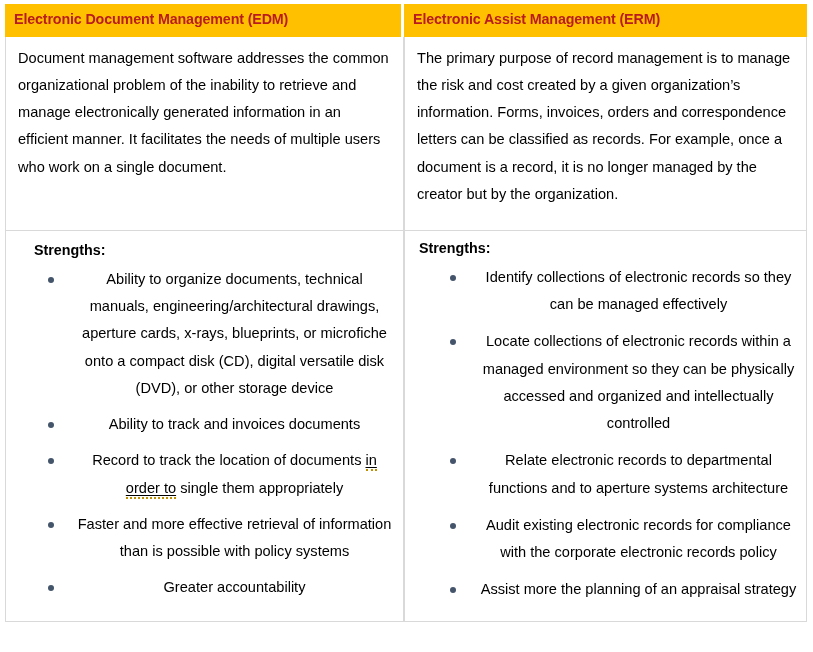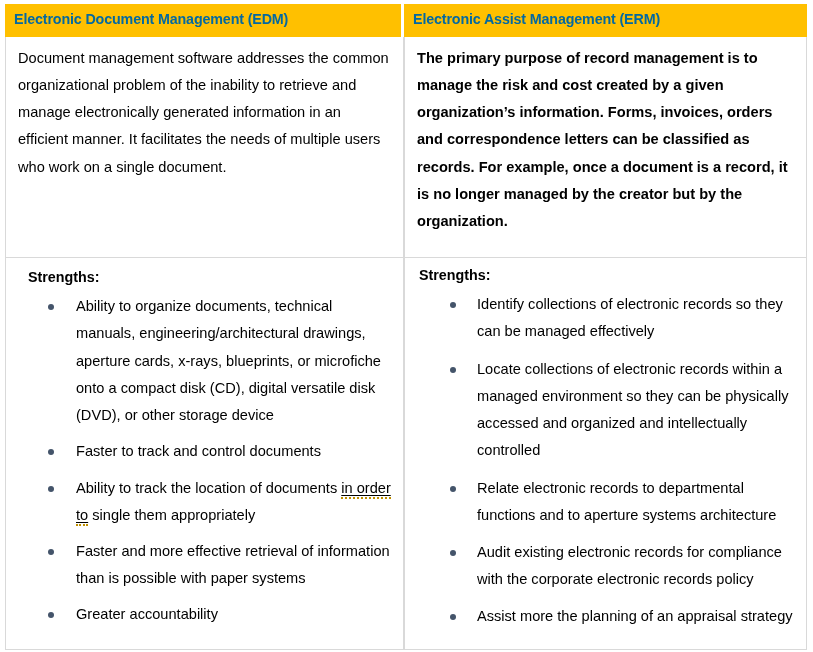--- a/index.html
+++ b/index.html
@@ -49,7 +49,7 @@
     font-weight: bold;
     line-height: 1.25;
     letter-spacing: -0.15px;
-    color: #0369a1;
+    color: #b91c1c;
   }
   tr.header-row > th.header-cell-left {
     border-right: 3px solid #ffffff;

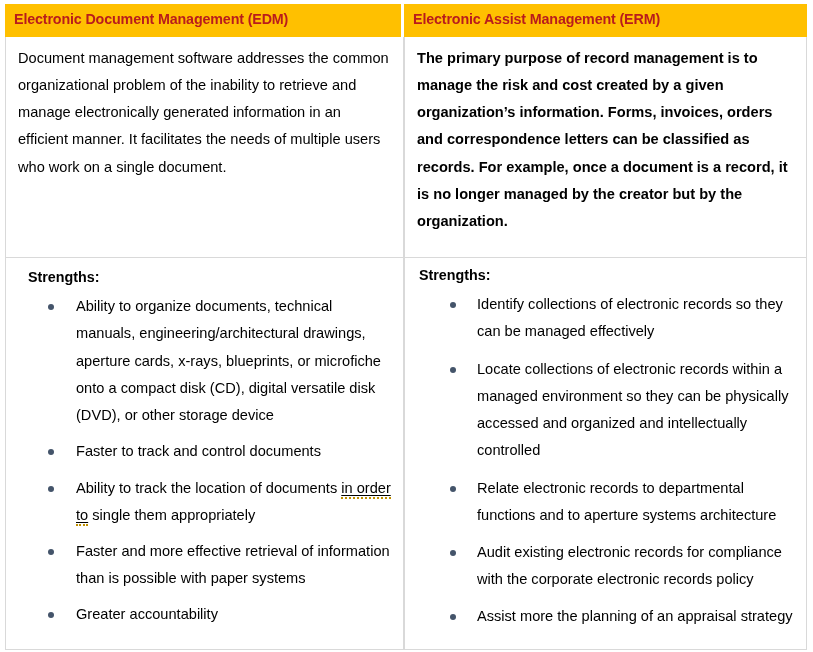--- a/index.html
+++ b/index.html
@@ -69,7 +69,6 @@
   }
   td.desc-cell.desc-right {
     padding-right: 8px;
-    font-weight: bold;
   }
   td.strengths-cell {
     padding: 6px 10px 12px 12px;

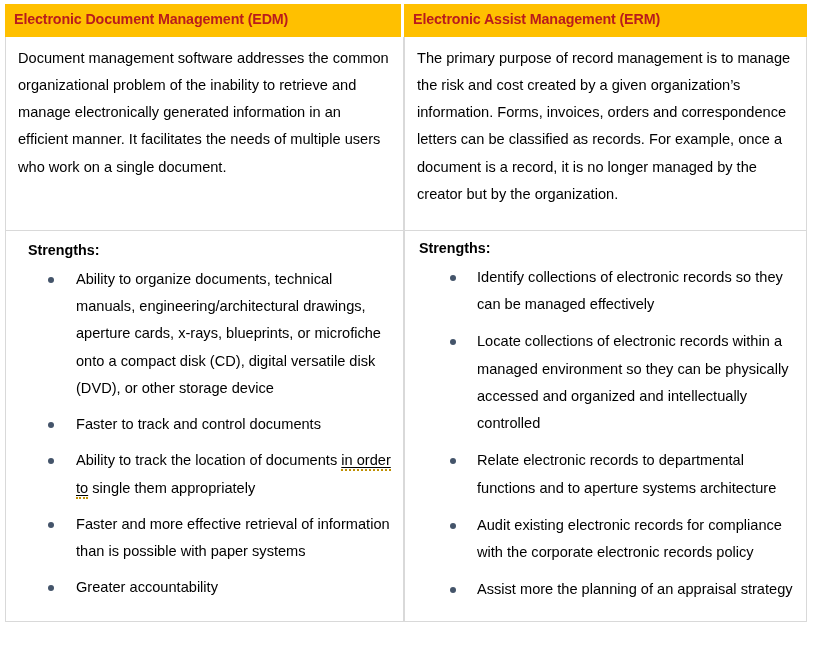--- a/index.html
+++ b/index.html
@@ -86,7 +86,7 @@
   }
 
   p.strengths-label {
-    margin: 0 0 2px 10px;
+    margin: 0 0 2px 16px;
     font-size: 14.3px;
     font-weight: bold;
     line-height: 27px;

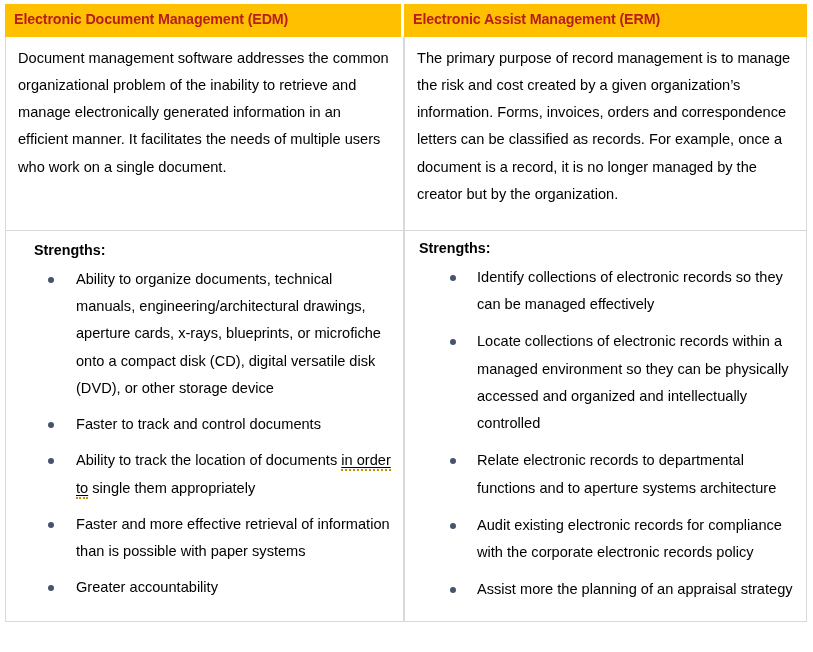--- a/index.html
+++ b/index.html
@@ -109,6 +109,7 @@
     font-size: 14.6px;
     line-height: 27.2px;
     color: #000000;
+    text-align: center;
   }
   .strengths-right li.strength-item {
     padding-left: 60px;

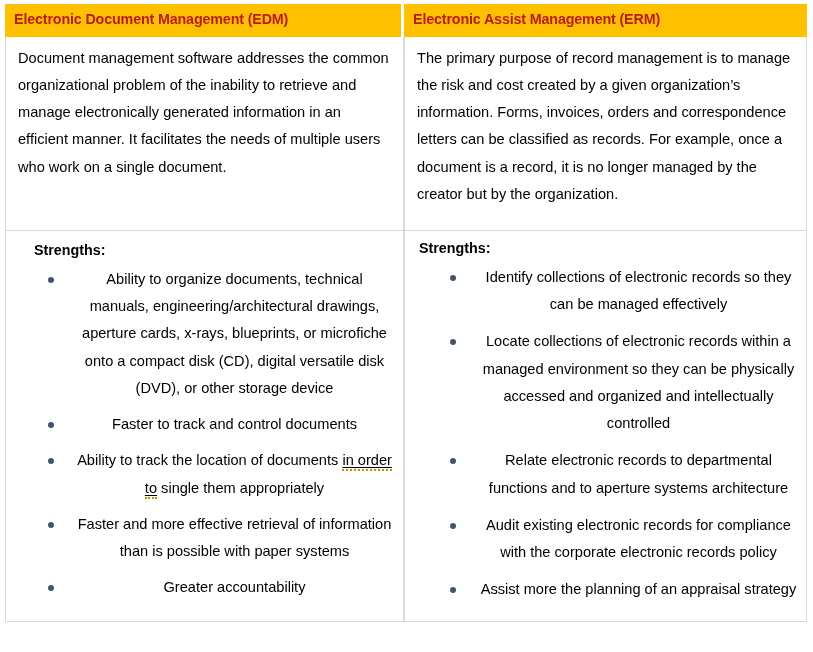--- a/index.html
+++ b/index.html
@@ -182,7 +182,7 @@
             </li>
             <li class="strength-item">
               <span class="bullet-dot"></span>
-              <span>Faster to track and control documents</span>
+              <span>Ability to track and invoices documents</span>
             </li>
             <li class="strength-item">
               <span class="bullet-dot"></span>

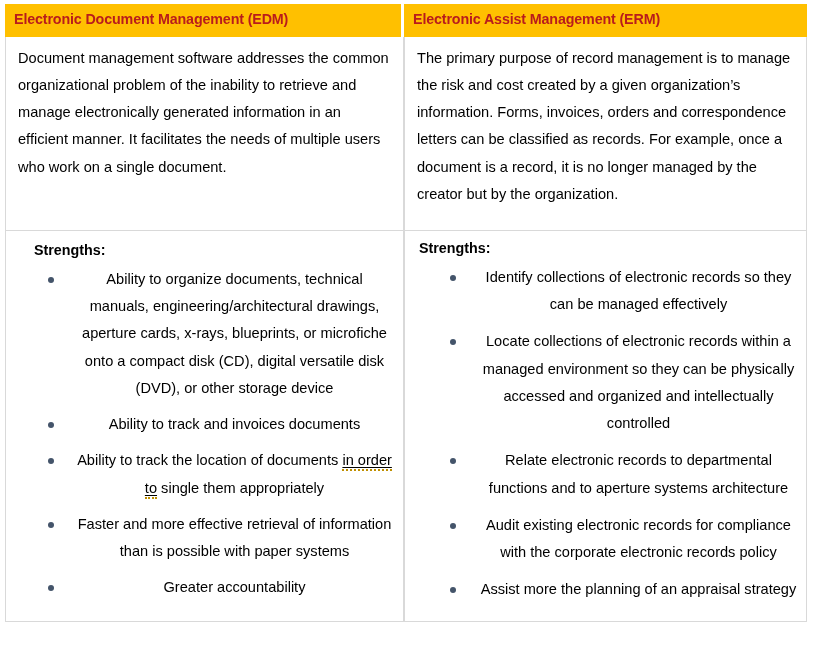--- a/index.html
+++ b/index.html
@@ -186,7 +186,7 @@
             </li>
             <li class="strength-item">
               <span class="bullet-dot"></span>
-              <span>Ability to track the location of documents </span><span class="grammar-flag">in order to</span><span> single them appropriately</span>
+              <span>Record to track the location of documents </span><span class="grammar-flag">in order to</span><span> single them appropriately</span>
             </li>
             <li class="strength-item">
               <span class="bullet-dot"></span>

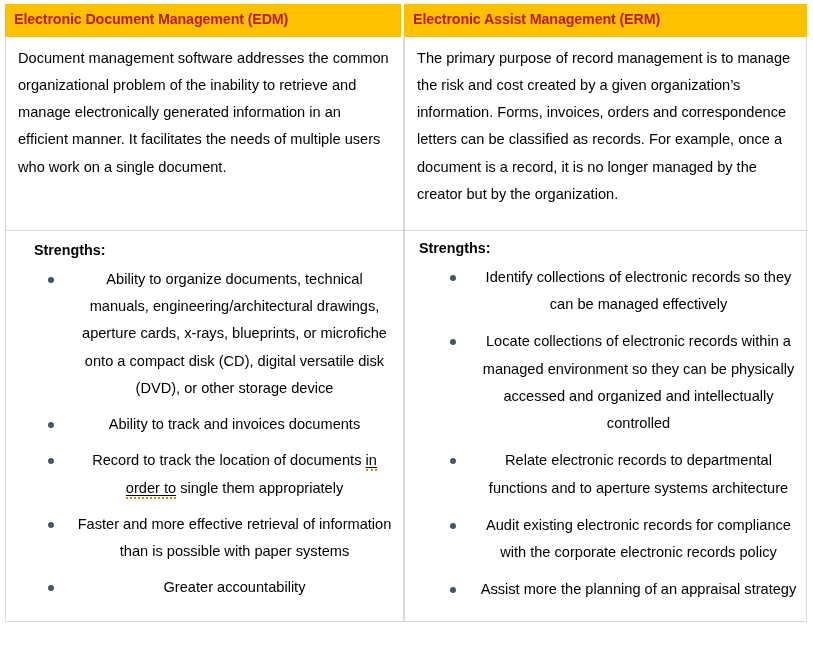--- a/index.html
+++ b/index.html
@@ -190,7 +190,7 @@
             </li>
             <li class="strength-item">
               <span class="bullet-dot"></span>
-              <span>Faster and more effective retrieval of information than is possible with paper systems</span>
+              <span>Faster and more effective retrieval of information than is possible with policy systems</span>
             </li>
             <li class="strength-item">
               <span class="bullet-dot"></span>

